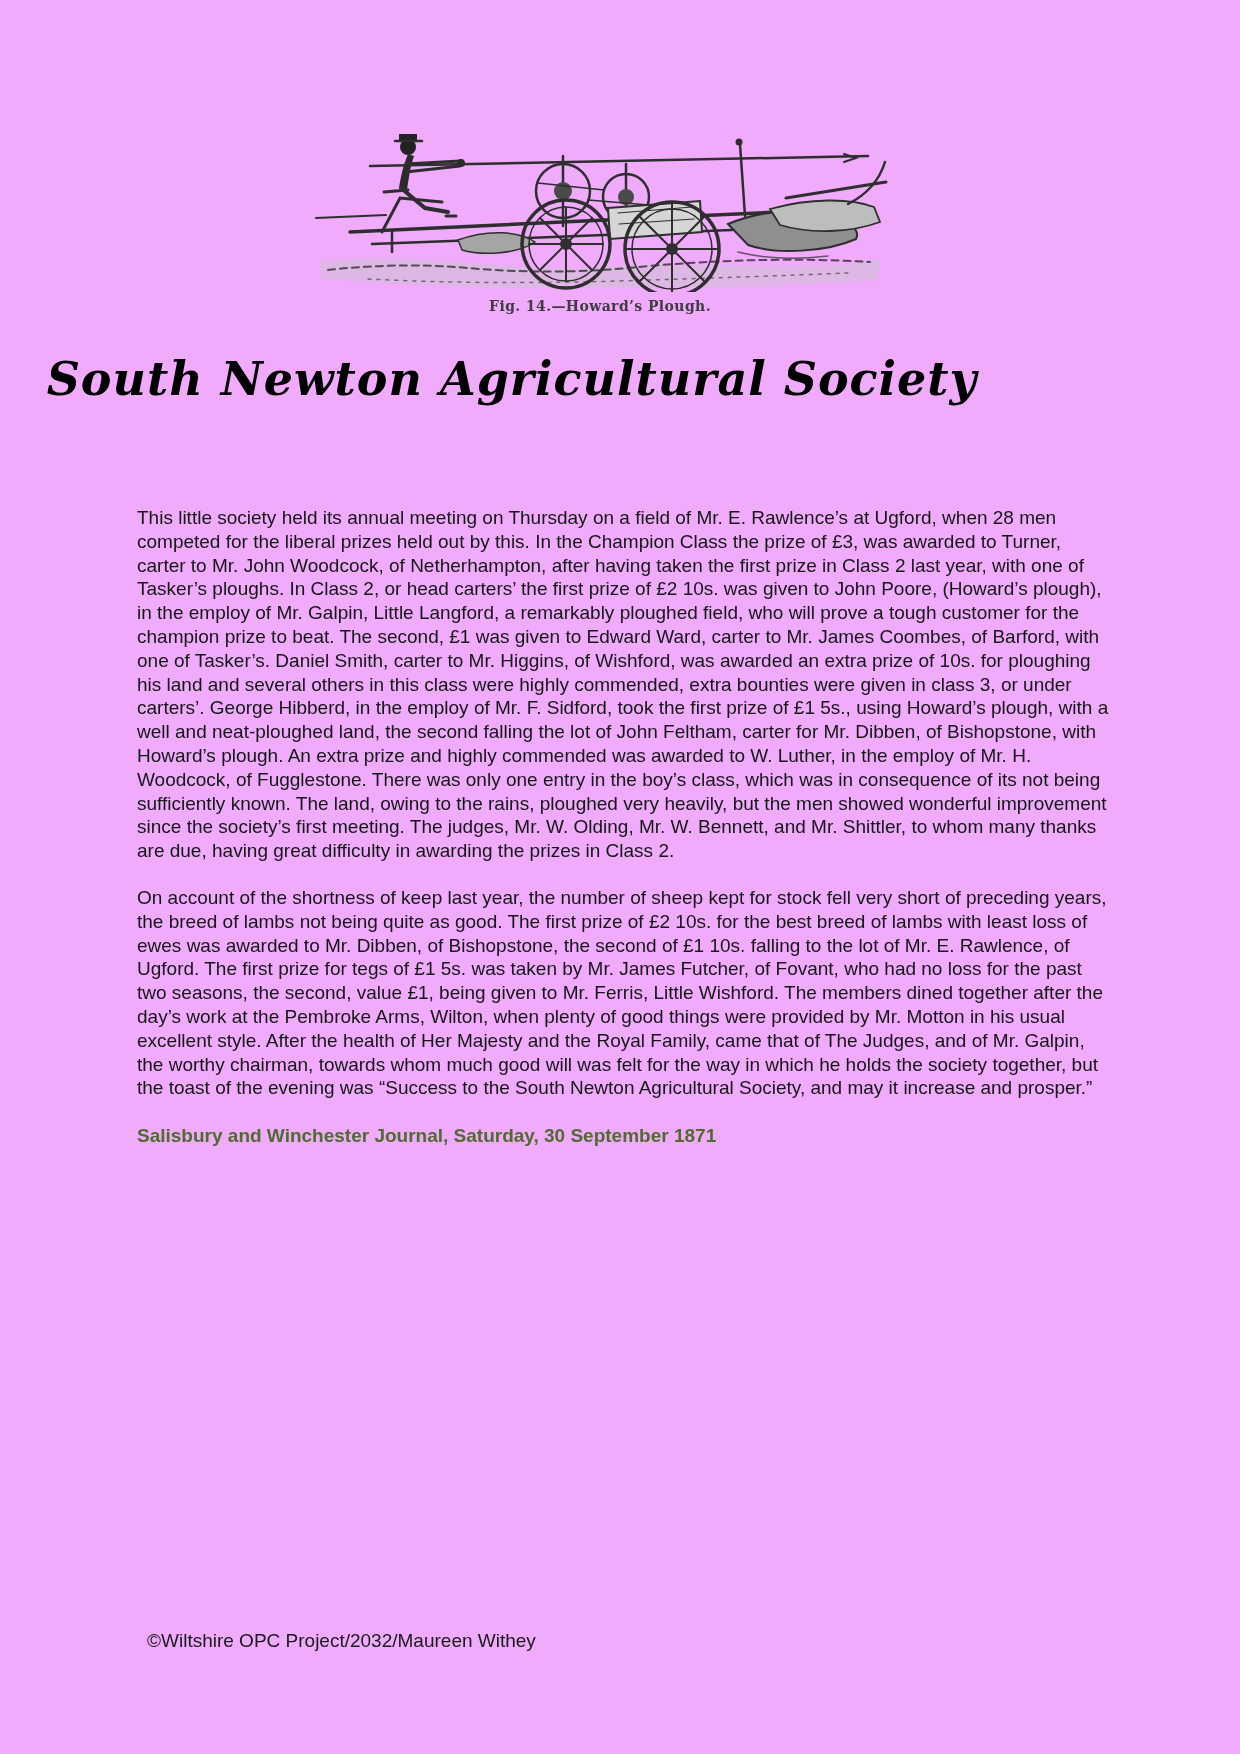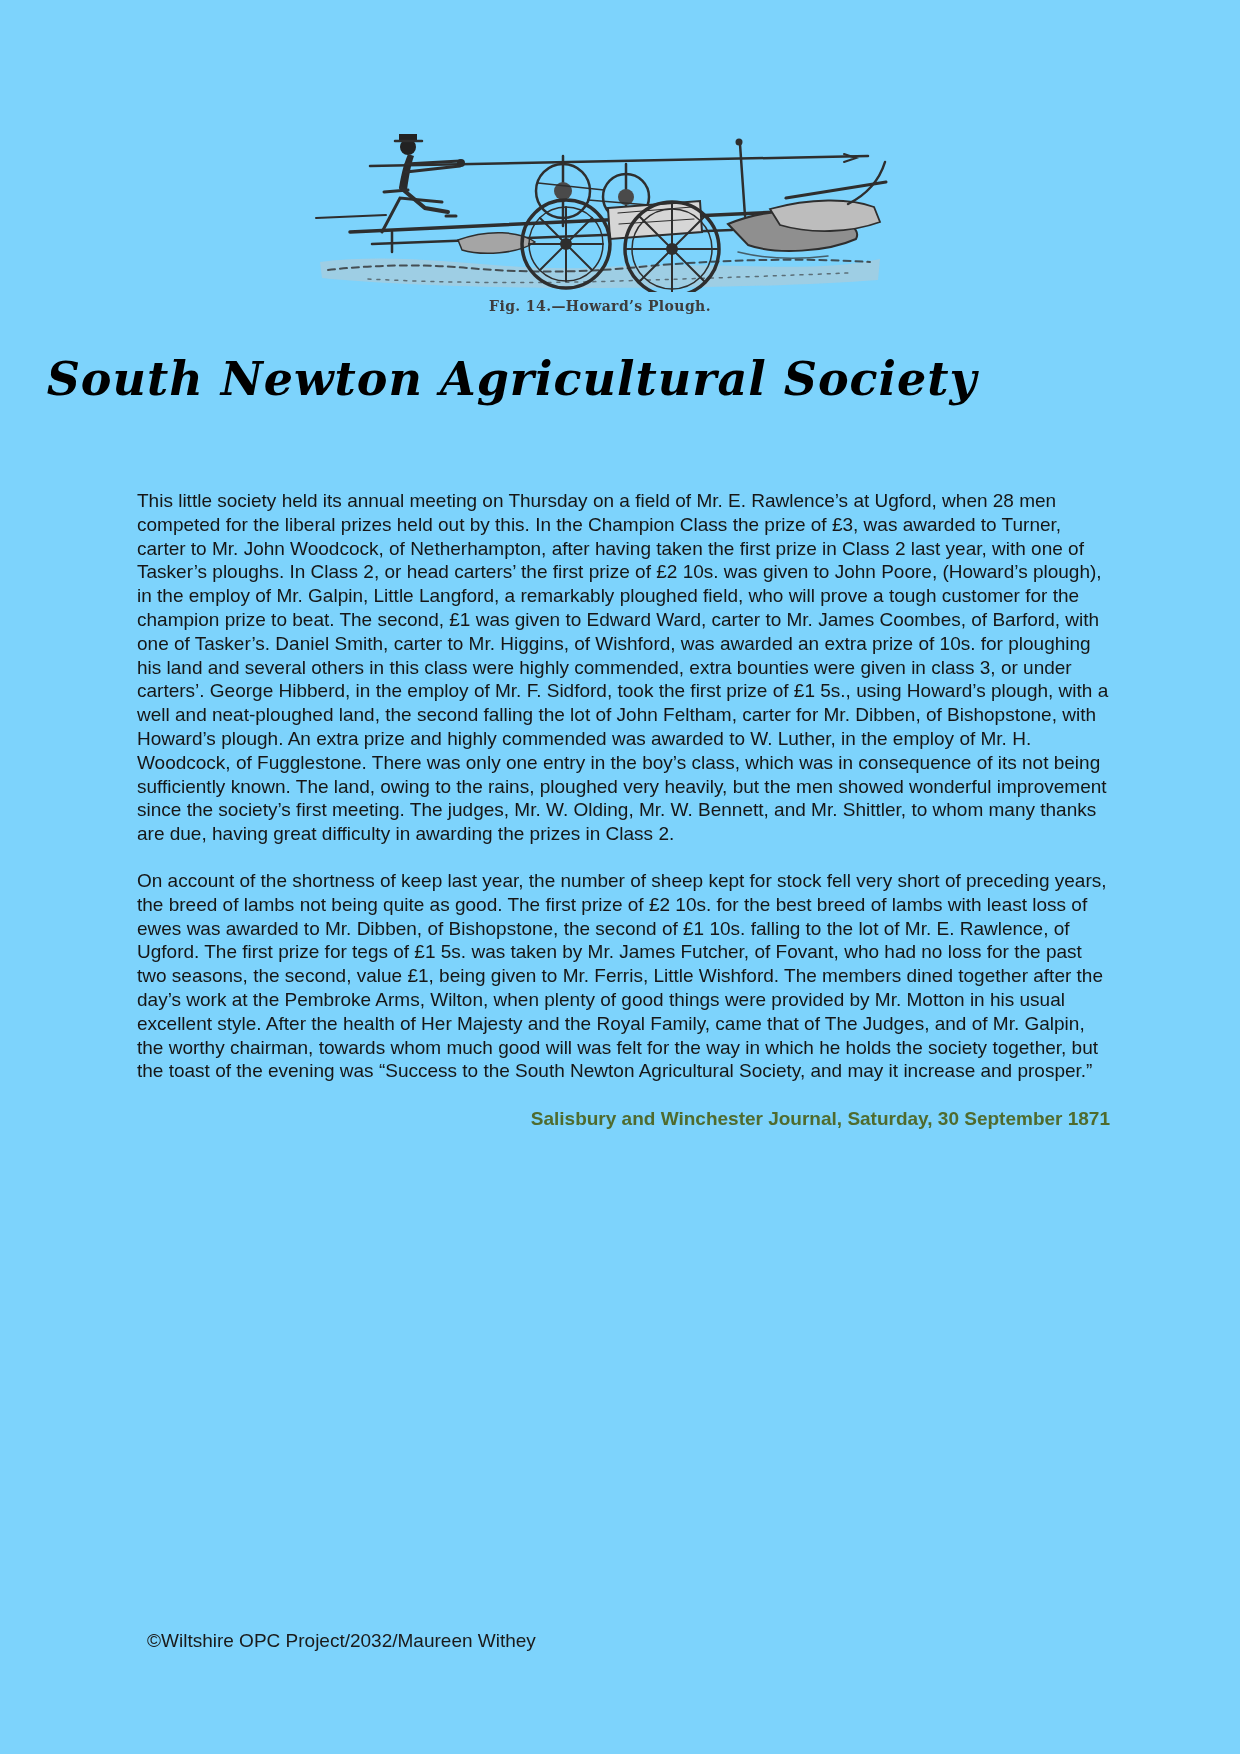--- a/index.html
+++ b/index.html
@@ -7,7 +7,7 @@
     position: relative;
     width: 1240px;
     height: 1754px;
-    background: #7dd3fc;
+    background: #f0abfc;
     overflow: hidden;
     font-family: "Liberation Sans", sans-serif;
     color: #161616;

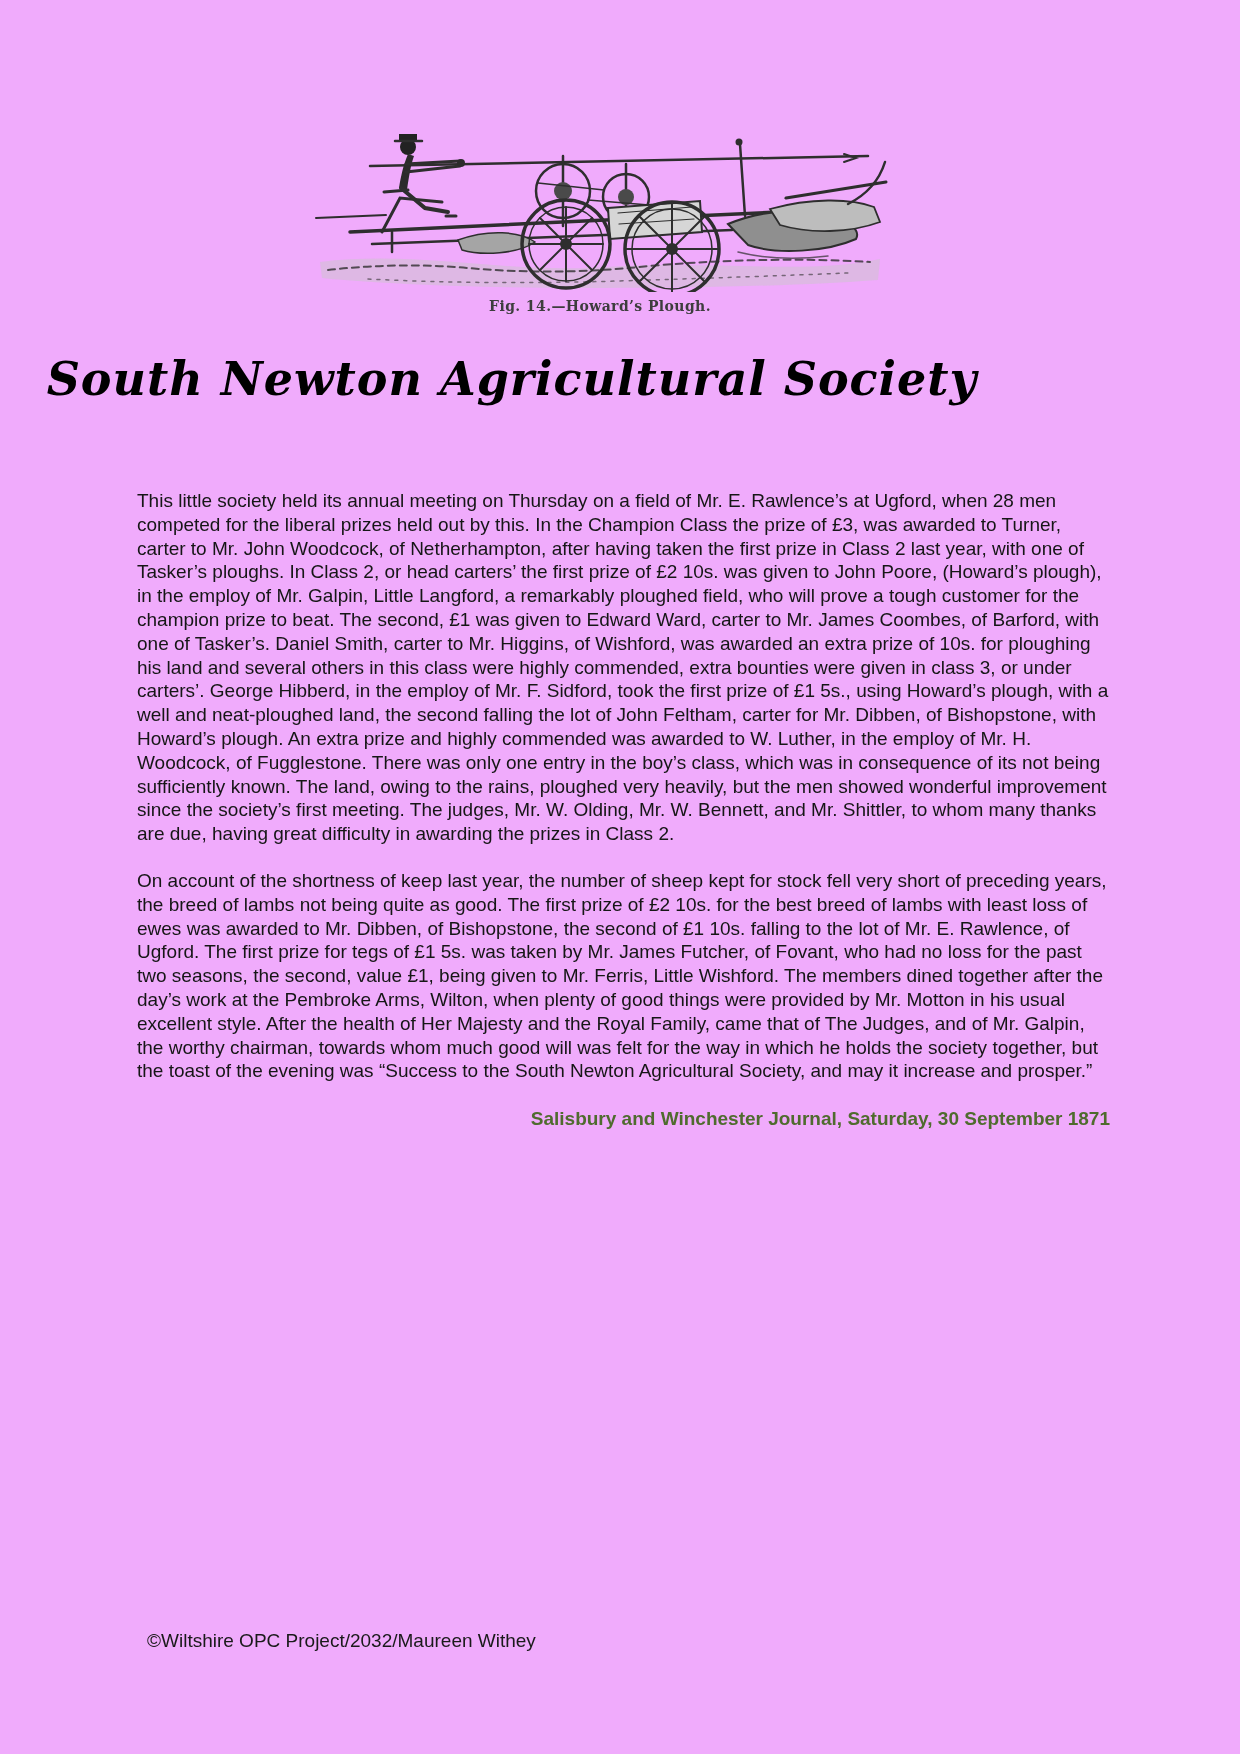--- a/index.html
+++ b/index.html
@@ -43,7 +43,7 @@
   }
   .content {
     position: absolute;
-    top: 489px;
+    top: 506px;
     left: 137px;
     width: 973px;
     font-size: 19px;

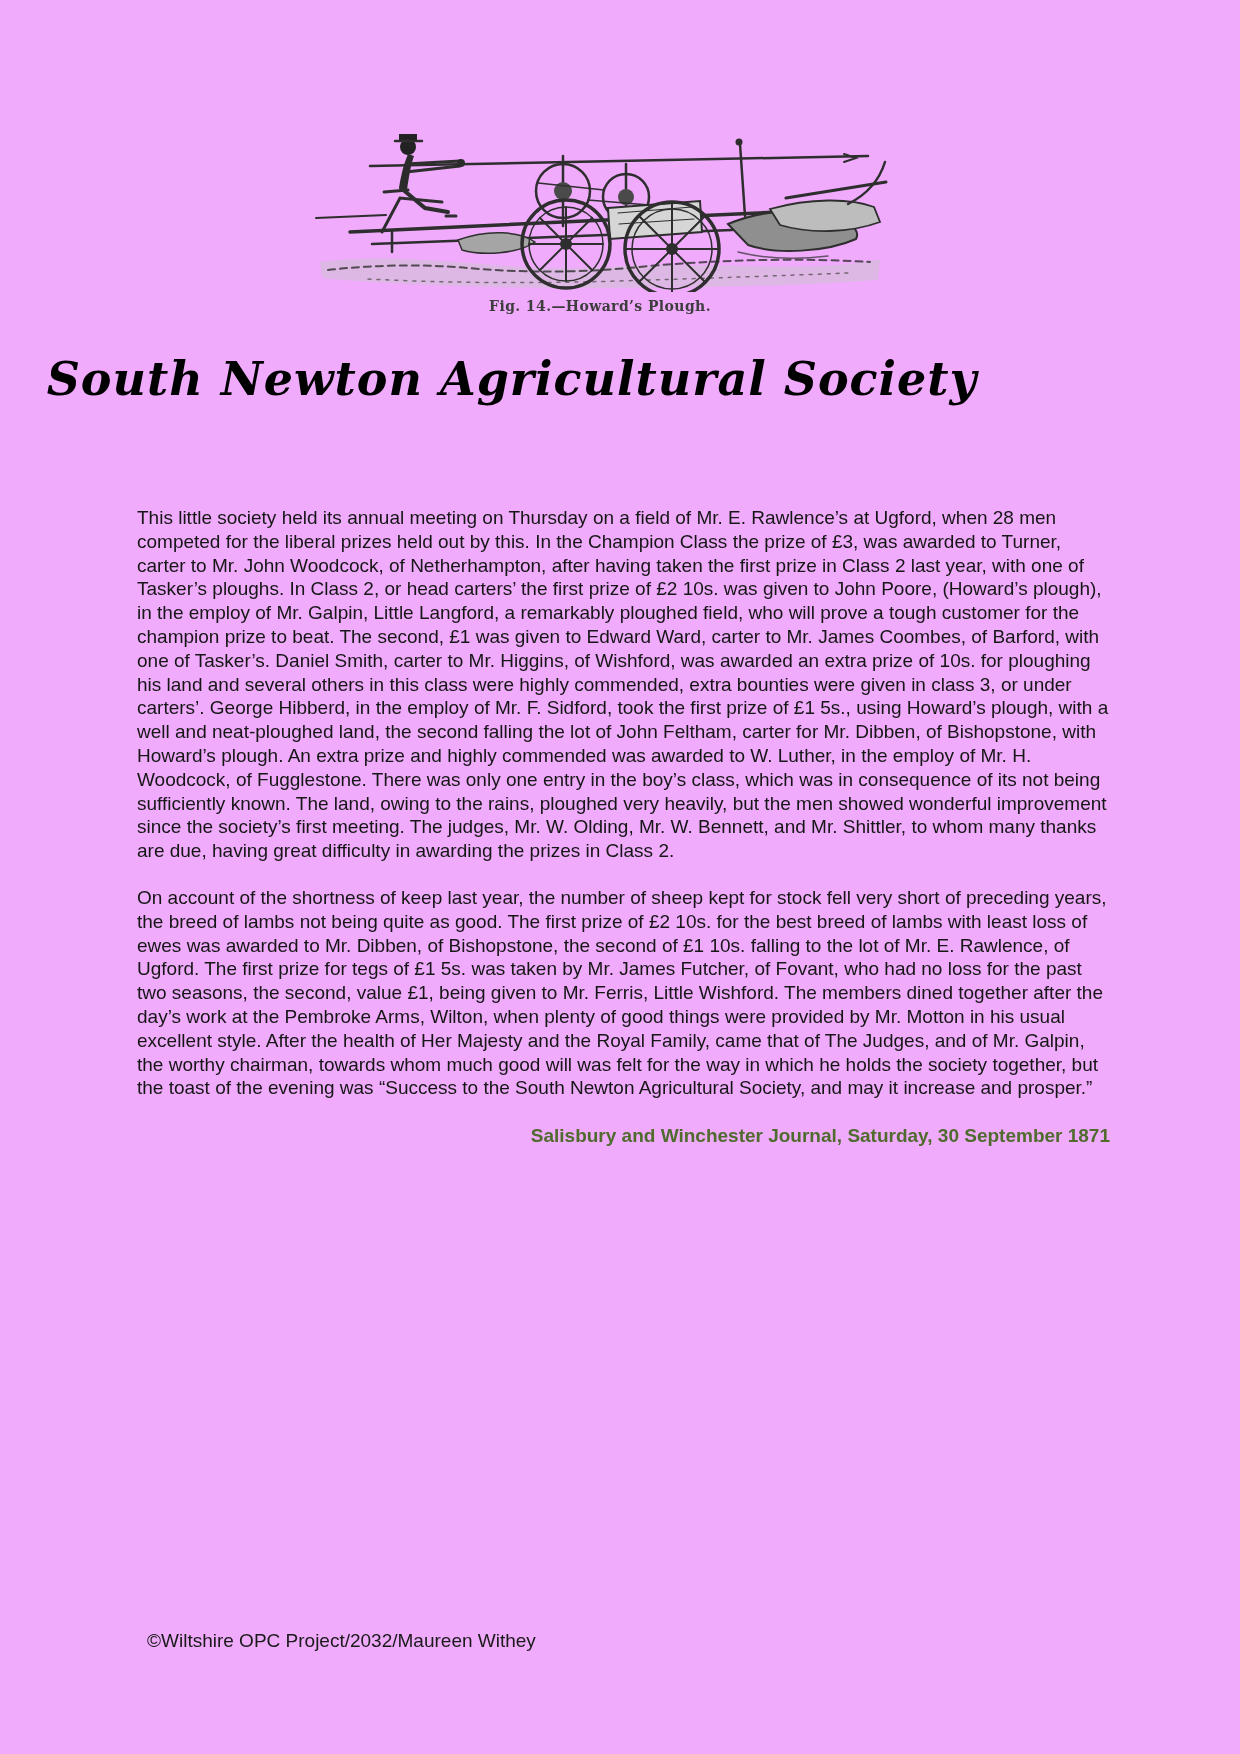--- a/index.html
+++ b/index.html
@@ -143,7 +143,7 @@
   <div class="content">
     <p>This little society held its annual meeting on Thursday on a field of Mr. E. Rawlence’s at Ugford, when 28 men competed for the liberal prizes held out by this.  In the Champion Class the prize of £3, was awarded to Turner, carter to Mr. John Woodcock, of Netherhampton, after  having taken the first prize in Class 2 last year, with one of Tasker’s ploughs.   In Class 2, or head carters’ the first prize of £2 10s. was given to John Poore, (Howard’s plough), in the employ of Mr. Galpin, Little Langford, a remarkably ploughed field, who will prove a tough customer for the champion prize to beat.  The second, £1 was given to Edward Ward, carter to Mr. James Coombes, of Barford, with one of Tasker’s.  Daniel Smith, carter to Mr. Higgins, of Wishford, was awarded an extra prize of 10s. for ploughing his land and several others in this class were highly commended, extra bounties were given in class 3, or under carters’.  George Hibberd, in the employ of Mr. F. Sidford, took the first prize of £1 5s., using Howard’s plough, with a well and neat-ploughed land, the second falling the lot of John Feltham, carter for Mr. Dibben, of Bishopstone, with Howard’s plough.  An extra prize and highly commended was awarded to W. Luther, in the employ of Mr. H. Woodcock, of Fugglestone.  There was only one entry in the boy’s class, which was in consequence of its not being sufficiently known.  The land, owing to the rains, ploughed very heavily, but the men showed wonderful improvement since the society’s first meeting.  The judges, Mr. W. Olding, Mr. W. Bennett, and Mr. Shittler, to whom many thanks are due, having great difficulty in awarding the prizes in Class 2.</p>
     <p>On account of the shortness of keep last year, the number of sheep kept for stock fell very short of preceding years, the breed of lambs not being quite as good.  The first prize of £2 10s. for the best breed of lambs with least loss of ewes was awarded to Mr. Dibben, of Bishopstone, the second of £1 10s. falling to the lot of Mr. E. Rawlence, of Ugford.  The first prize for tegs of £1 5s.  was taken by Mr. James Futcher, of Fovant, who had no loss for the past two seasons, the second, value £1, being given to Mr. Ferris, Little Wishford.  The members dined together after the day’s work at the Pembroke Arms, Wilton, when plenty of good things were provided by Mr. Motton in his usual excellent style.  After the health of Her Majesty and the Royal Family, came that of The Judges, and of Mr. Galpin, the worthy chairman, towards whom much good will was felt for the way in which he holds the society together, but the toast of the evening was “Success to the South Newton Agricultural Society, and may it increase and prosper.”</p>
-    <div class="citation" style="color: rgb(79, 107, 46); text-align: right;">Salisbury and Winchester Journal, Saturday, 30 September 1871</div>
+    <div class="citation" style="color: rgb(79, 107, 46);">Salisbury and Winchester Journal, Saturday, 30 September 1871</div>
   </div>
 
   <div class="footer">©Wiltshire OPC Project/2032/Maureen Withey</div>

